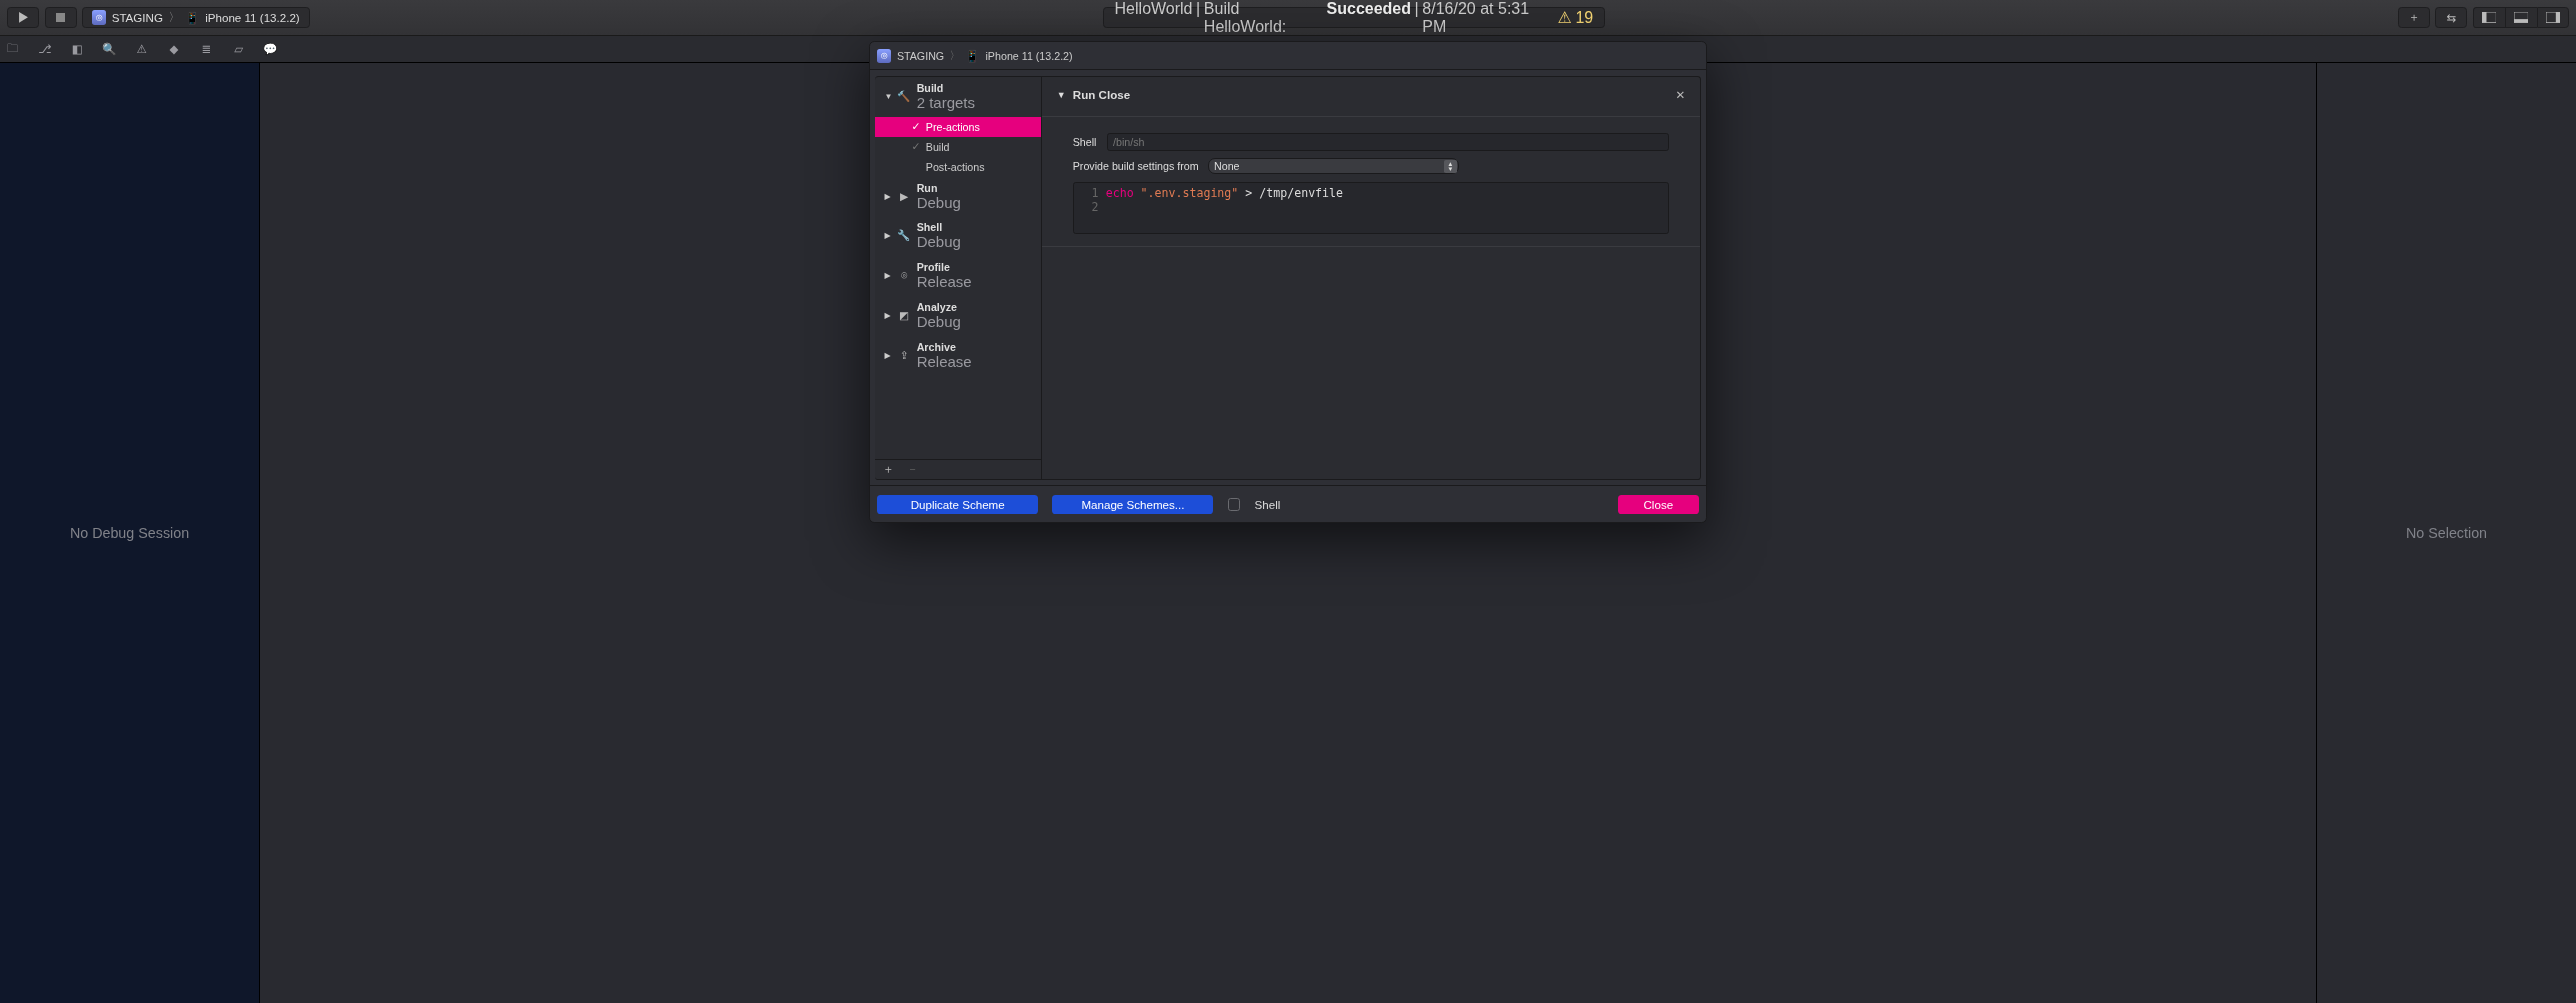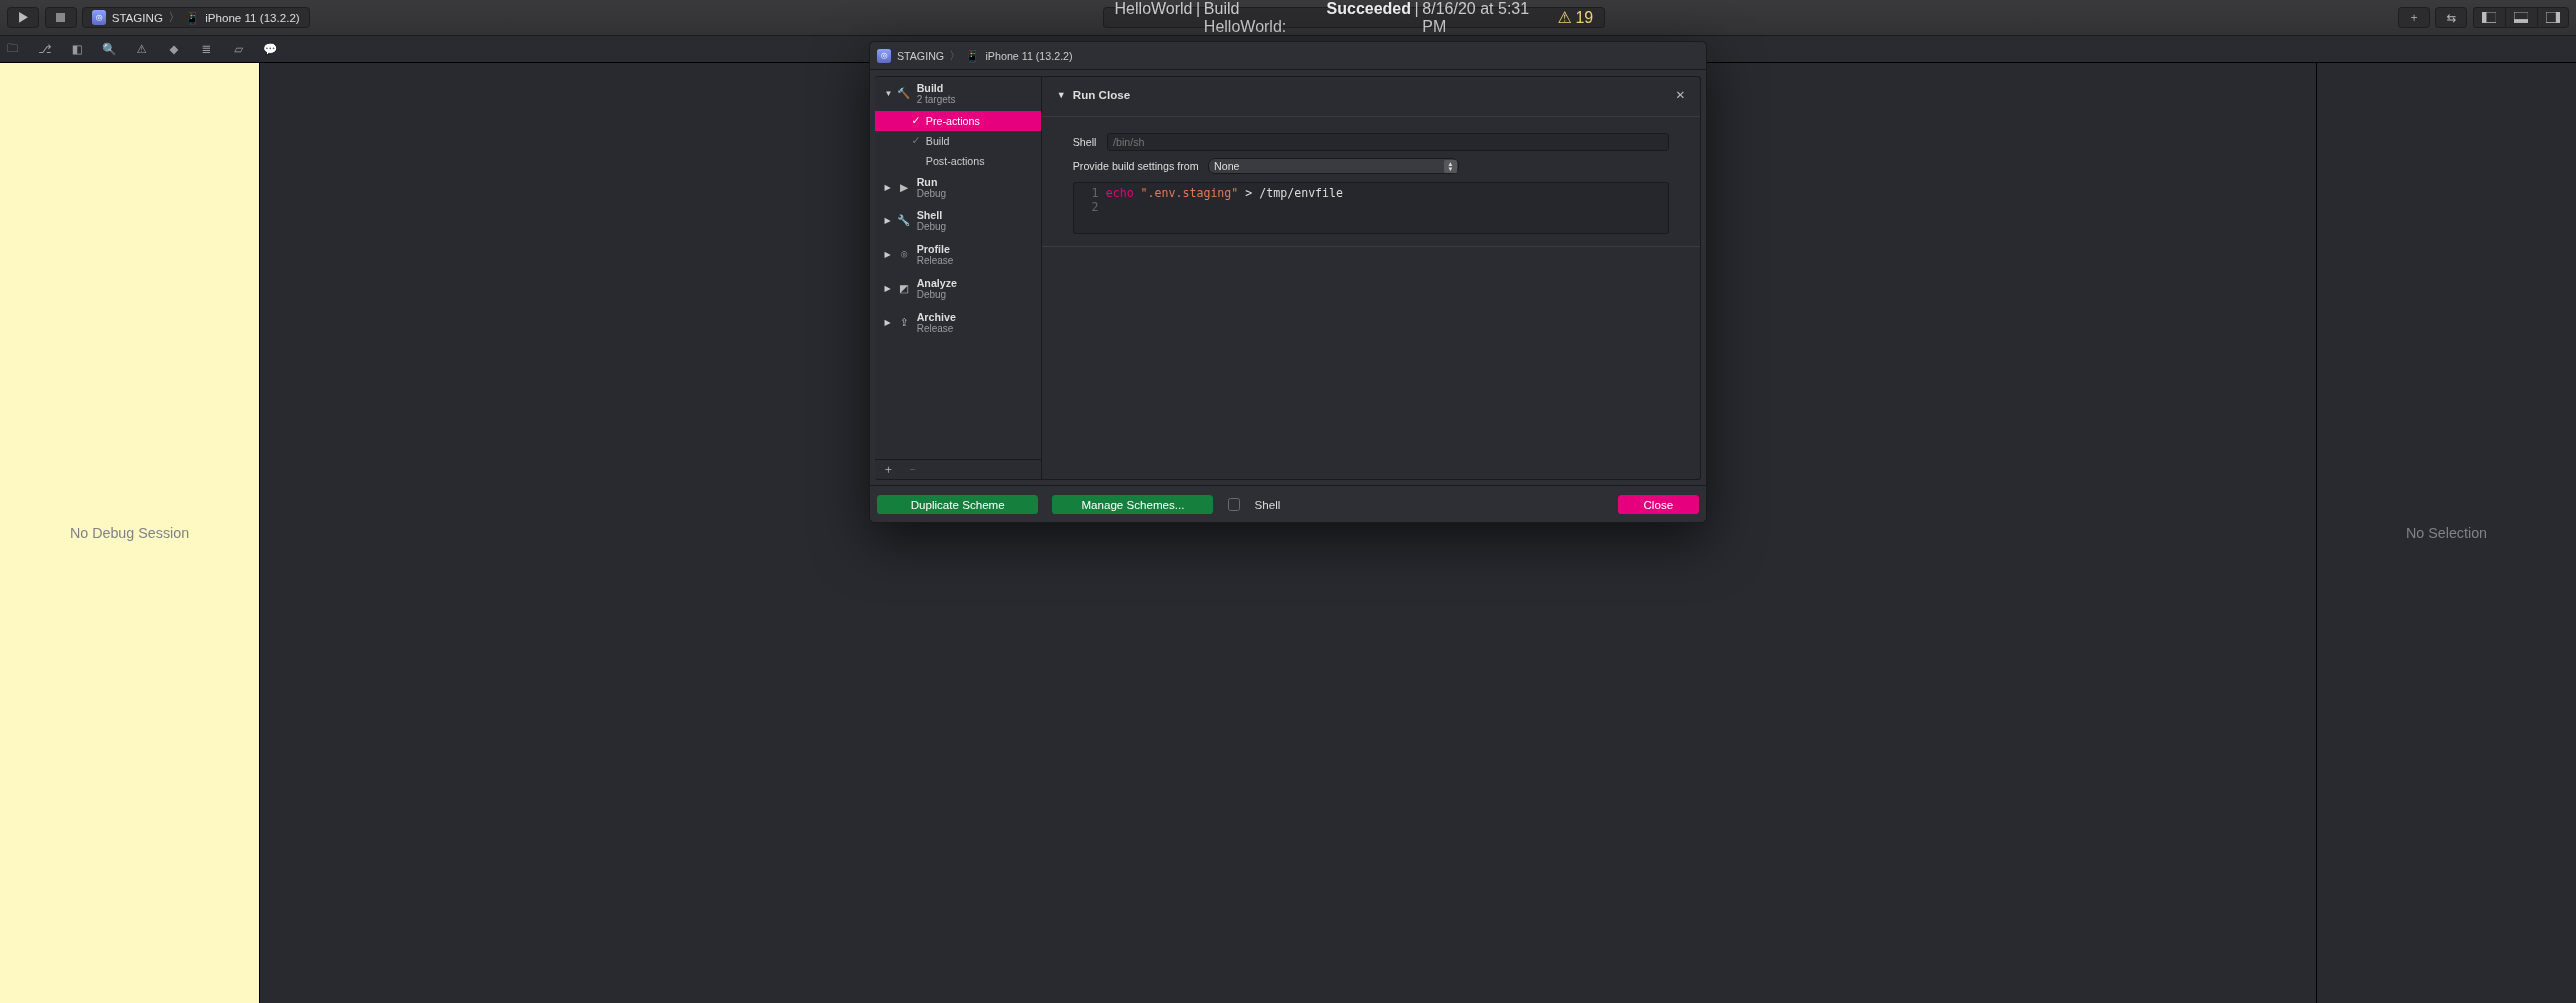--- a/index.html
+++ b/index.html
@@ -144,7 +144,7 @@
   .sidebar .cat .arw{ font-size:8px; color:#ccc; width:7.2px;}
   .sidebar .cat .ic { width:14.3px; text-align:center; color:#bbb;}
   .sidebar .cat .txt { display:flex; flex-direction:column;}
-  .sidebar .cat .sub { font-size:10px; color:#9a9aa0;}
+  .sidebar .cat .sub { font-size:15px; color:#9a9aa0;}
   .sidebar .sub-item {
     padding:3.6px 7.2px 3.6px 36px;
     font-size:10.7px;

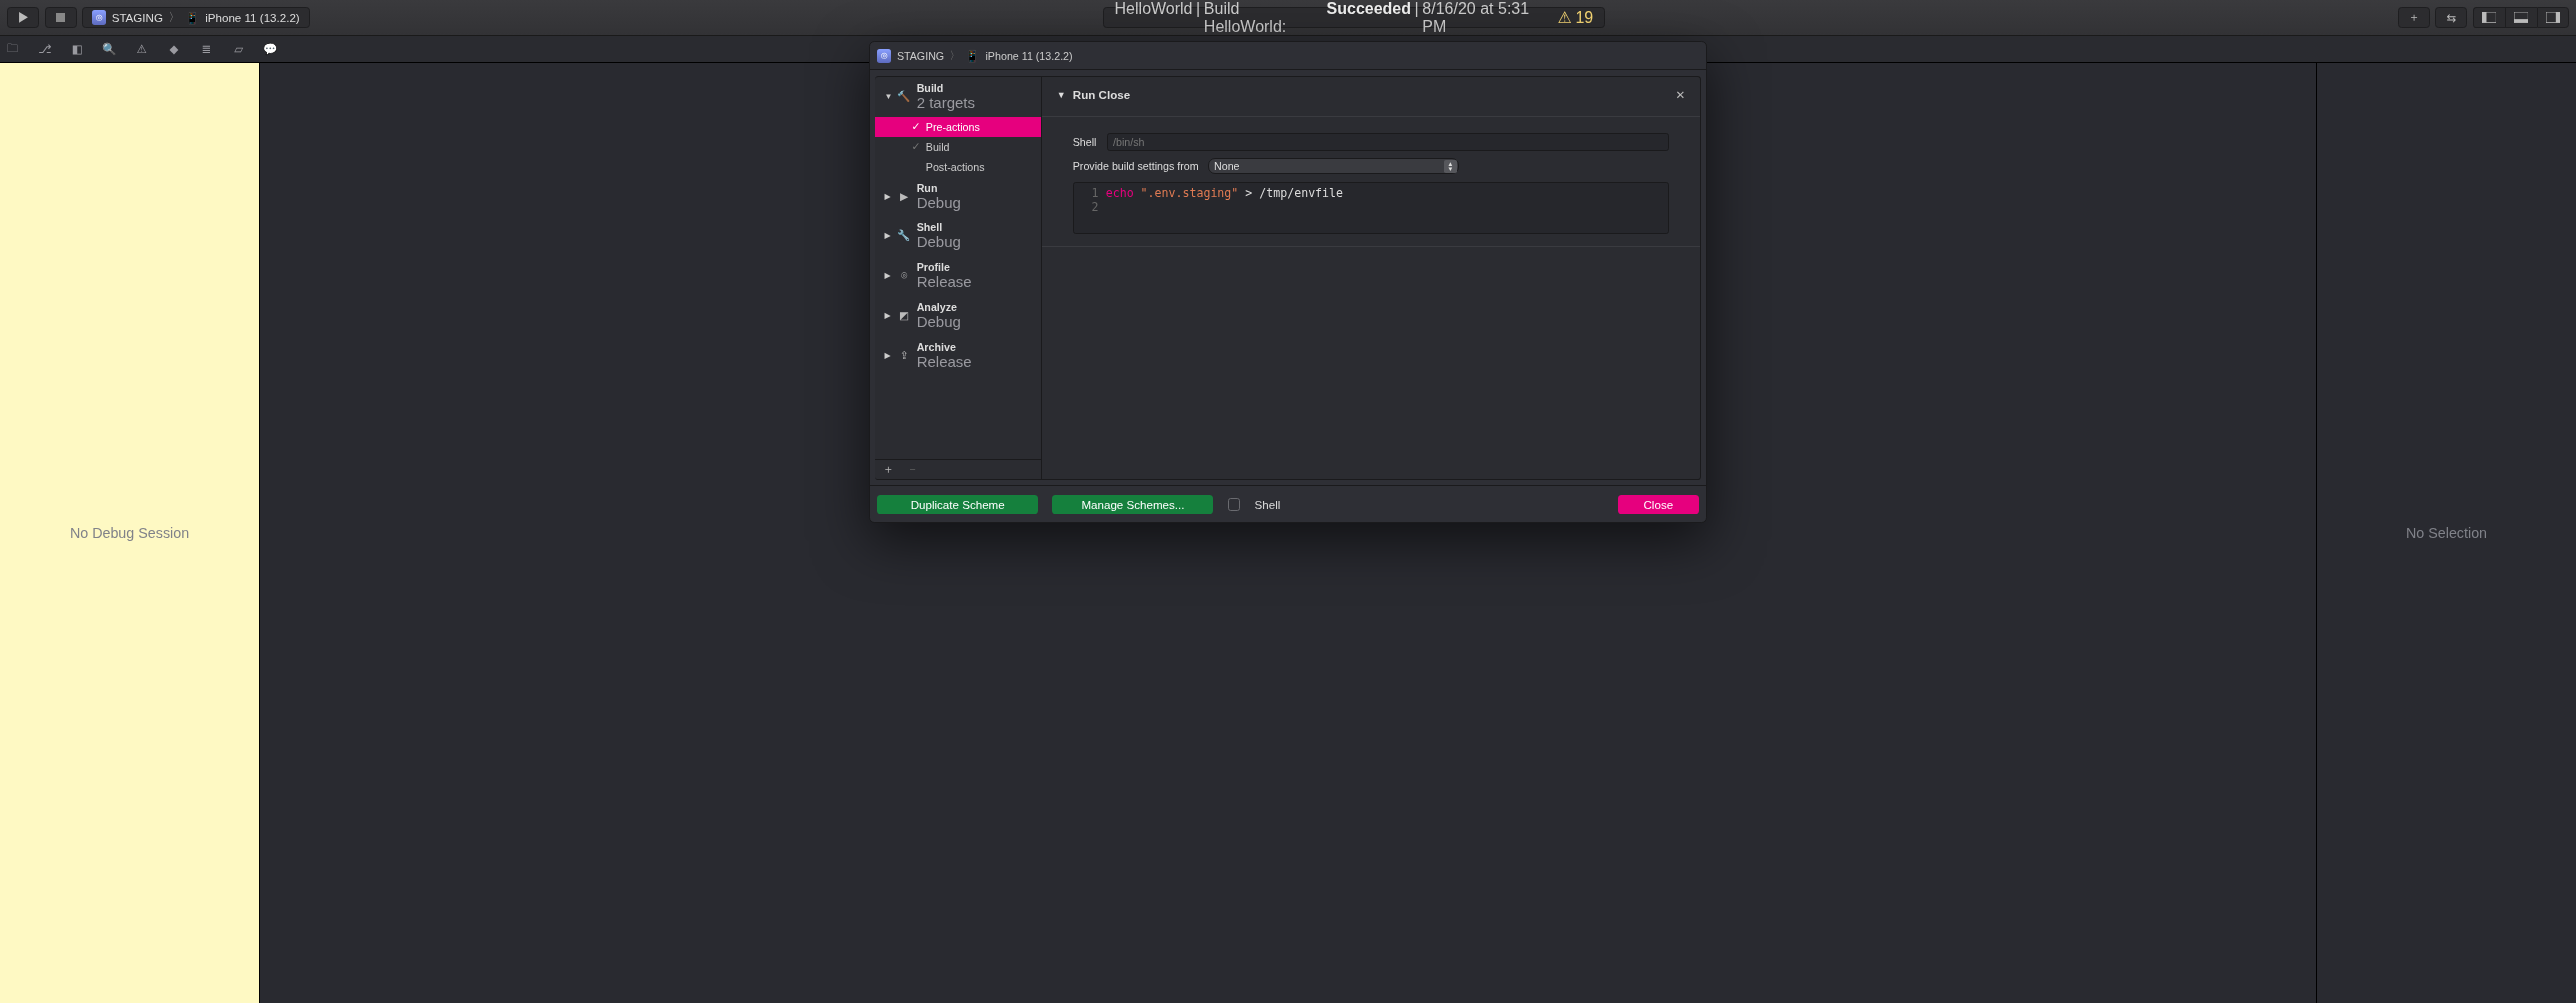--- a/index.html
+++ b/index.html
@@ -220,7 +220,7 @@
   }
   .btn {
     height:19px; padding:0 14.3px; border-radius:3.6px;
-    background:#15803d; color:#fff; font-size:11.6px;
+    background:#1d4ed8; color:#fff; font-size:11.6px;
     display:flex;align-items:center;justify-content:center;
     min-width:161px;
   }

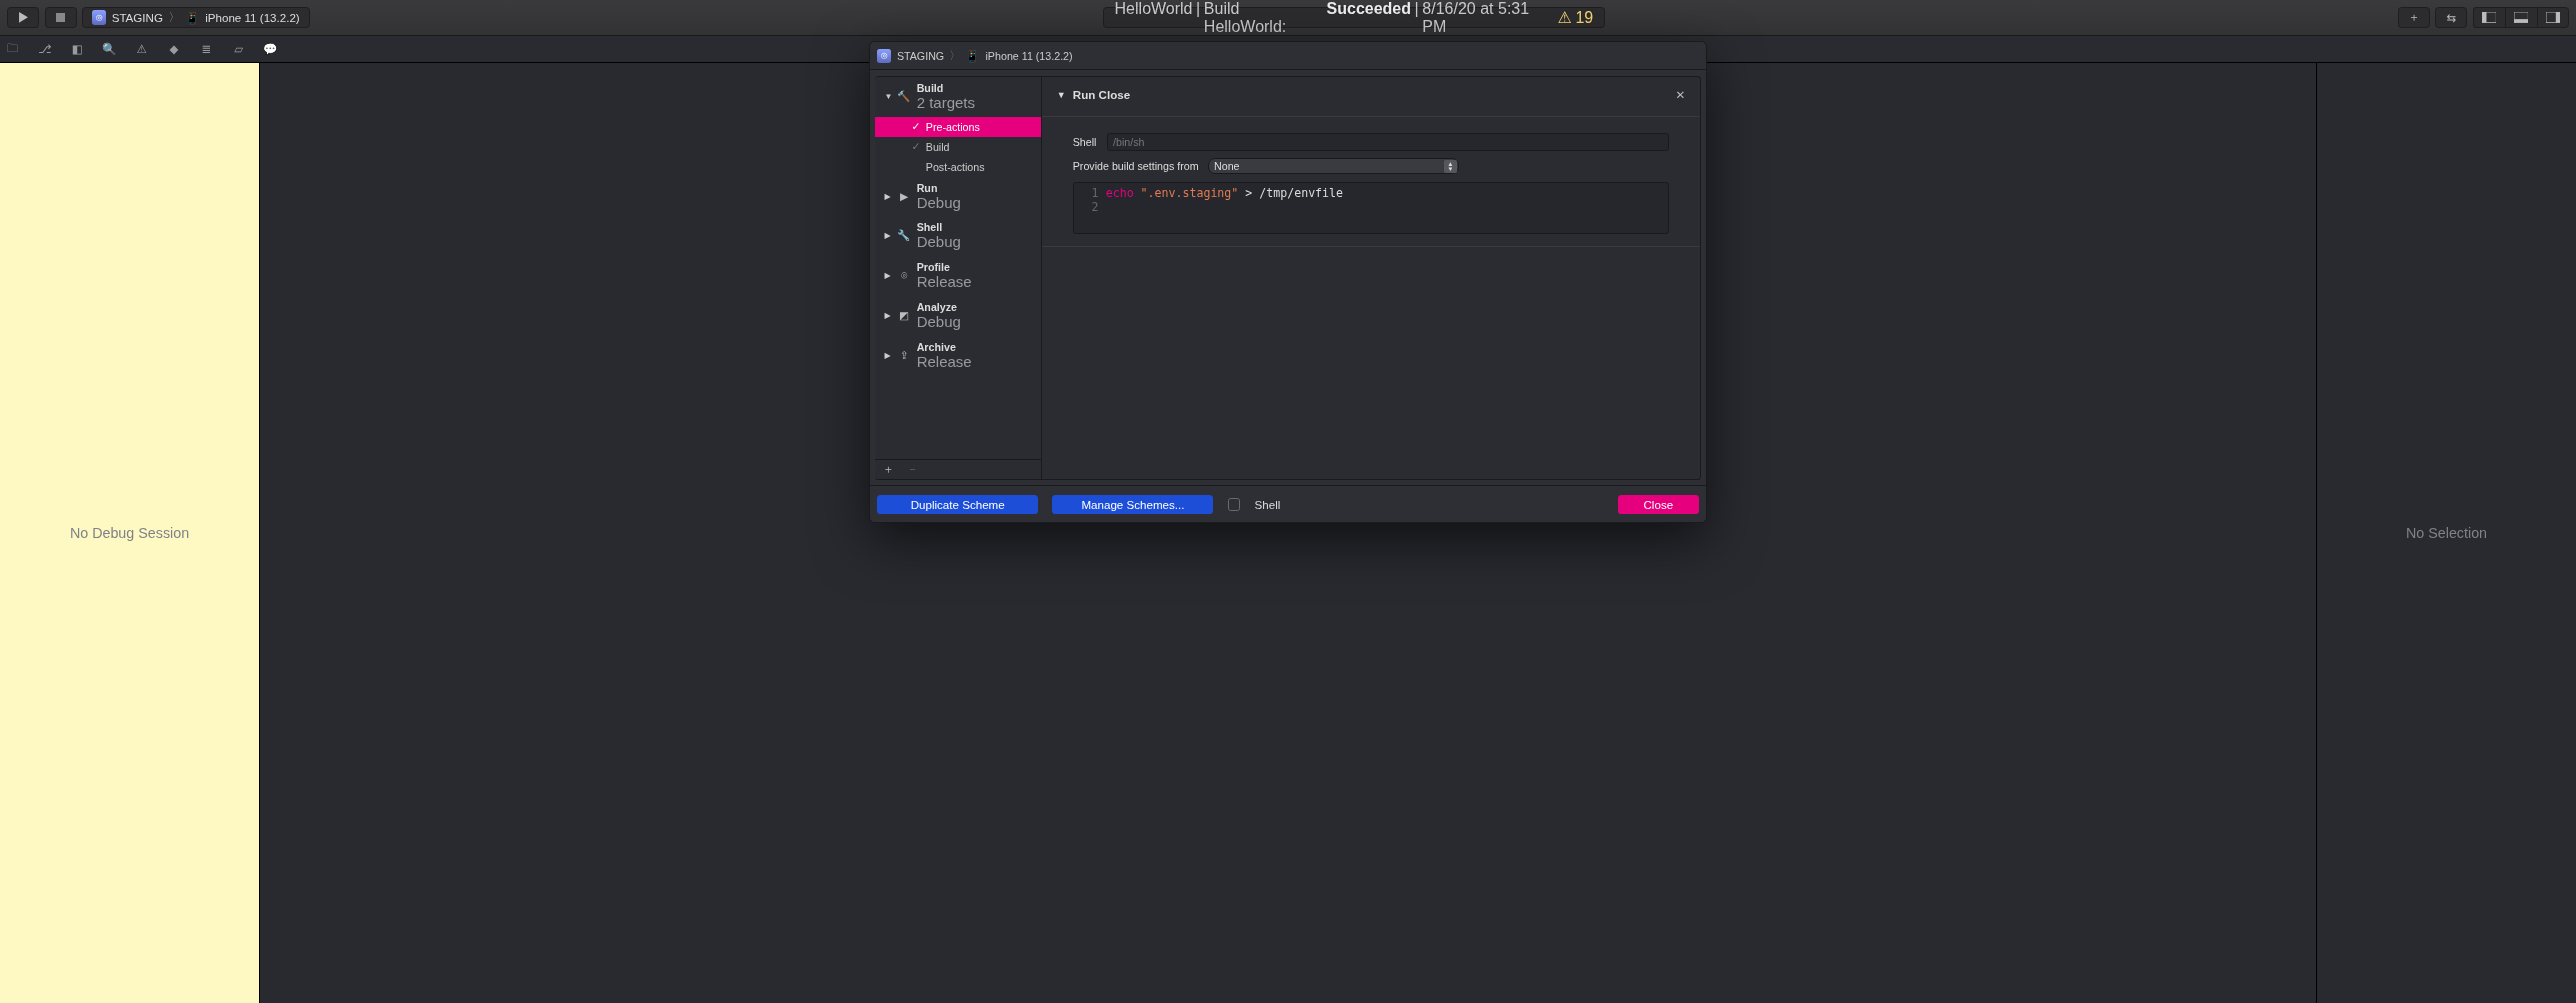--- a/index.html
+++ b/index.html
@@ -88,7 +88,7 @@
   }
   .nav-left {
     width:260px;
-    background:#fef9c3;
+    background:#0f172a;
     border-right:0.9px solid #000;
     display:flex;align-items:center;justify-content:center;
     color:#808289;

